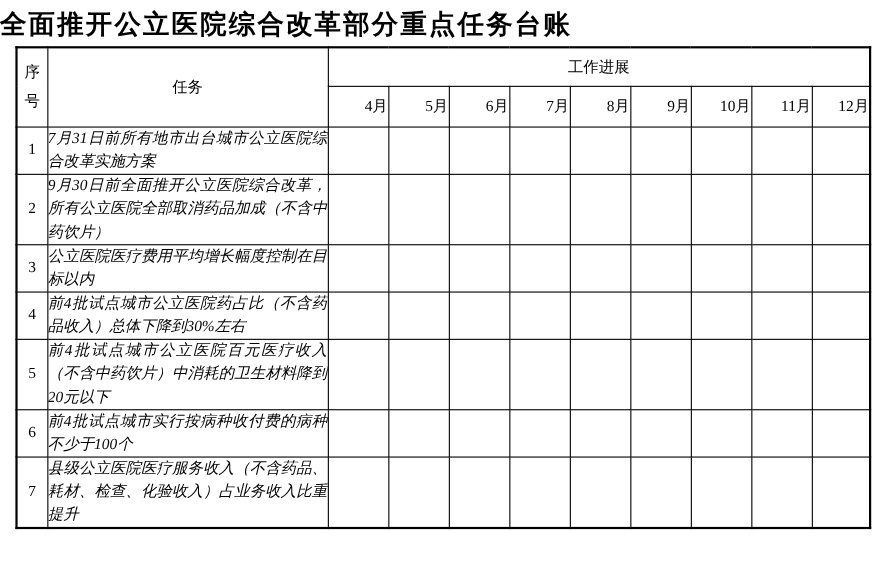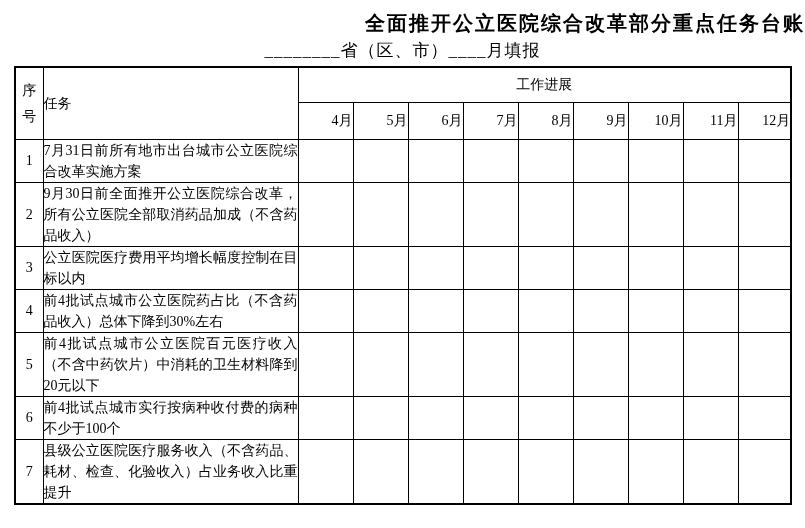--- a/index.html
+++ b/index.html
@@ -17,8 +17,8 @@
     overflow: hidden;
   }
   .title {
-    text-align: right;
-    font-size: 20px;
+    text-align: left;
+    font-size: 24px;
     font-weight: bold;
     letter-spacing: 2px;
     padding-top: 9px;

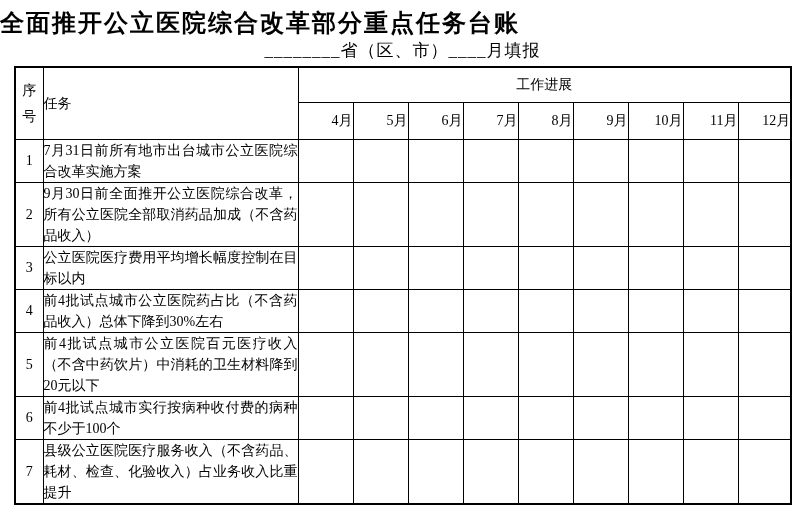--- a/index.html
+++ b/index.html
@@ -95,7 +95,6 @@
 <div class="page">
 
   <div class="title">全面推开公立医院综合改革部分重点任务台账</div>
-  <div class="subtitle">________省（区、市）____月填报</div>
 
   <table class="ledger">
     <colgroup>

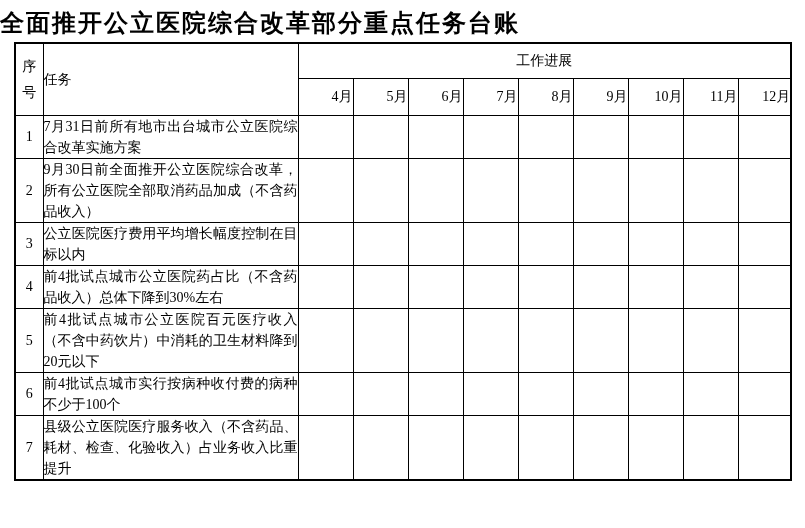--- a/index.html
+++ b/index.html
@@ -61,7 +61,7 @@
   }
   th.col-task {
     width: 255px;
-    text-align: left;
+    text-align: center;
     font-family: Liberation Mono, monospace;
   }
   th.col-progress {

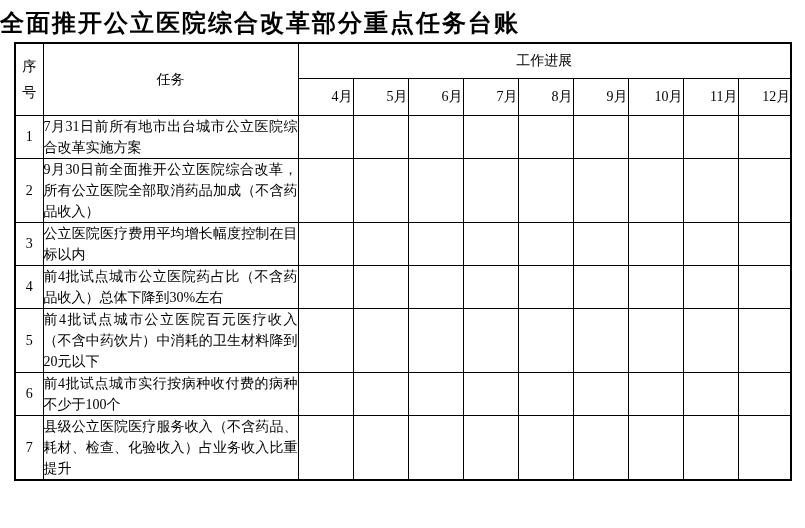--- a/index.html
+++ b/index.html
@@ -82,6 +82,7 @@
     line-height: 21px;
     padding: 1px 3px 1px 6px;
     font-size: 14px;
+    font-style: italic;
   }
   td.cell-blank {
     background: #ffffff;

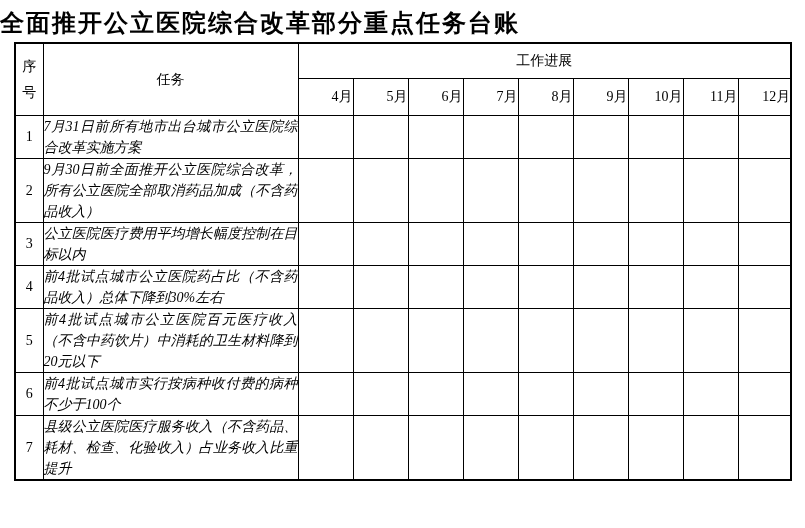--- a/index.html
+++ b/index.html
@@ -145,7 +145,7 @@
       </tr>
       <tr class="task-row-3">
         <td class="cell-no">2</td>
-        <td class="cell-task">9月30日前全面推开公立医院综合改革，所有公立医院全部取消药品加成（不含药品收入）</td>
+        <td class="cell-task">9月30日前全面推开公立医院综合改革，所有公立医院全部取消药品加成（不含中药饮片）</td>
         <td class="cell-blank"></td>
           <td class="cell-blank"></td>
           <td class="cell-blank"></td>

